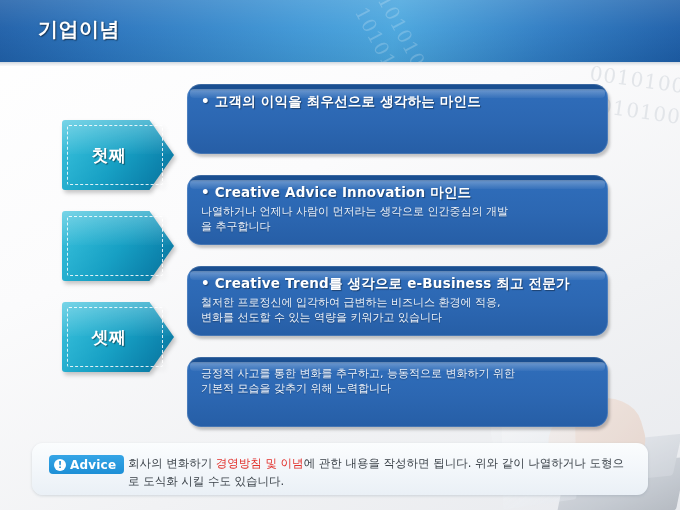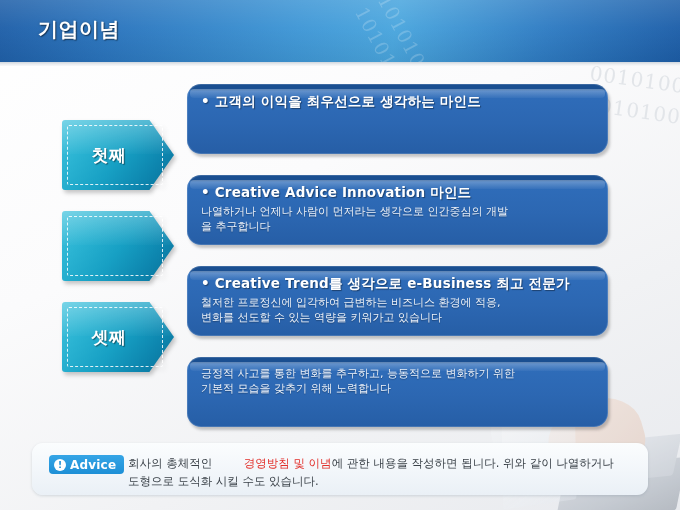--- a/index.html
+++ b/index.html
@@ -417,7 +417,7 @@
       <span class="blabel">Advice</span>
     </div>
     <div class="advice-text">
-      <span>회사의 총체적인 </span><span class="hl">경영방침 및 이념</span><span>에 관한 내용을 작성하면 됩니다. 위와 같이 나열하거나 도형으로 도식화 시킬 수도 있습니다.</span>
+      <span>회사의 변화하기 </span><span class="hl">경영방침 및 이념</span><span>에 관한 내용을 작성하면 됩니다. 위와 같이 나열하거나 도형으로 도식화 시킬 수도 있습니다.</span>
     </div>
   </div>
 

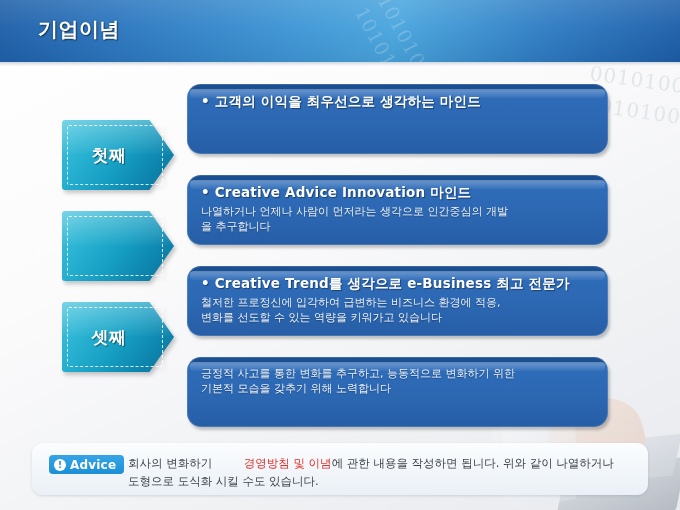--- a/index.html
+++ b/index.html
@@ -318,7 +318,7 @@
     color: #3a4148;
     line-height: 18px;
   }
-  .advice-text .hl { color: #e2302b; margin-left: 28px; }
+  .advice-text .hl { color: #e2302b; }
 </style>
 </head>
 <body>

